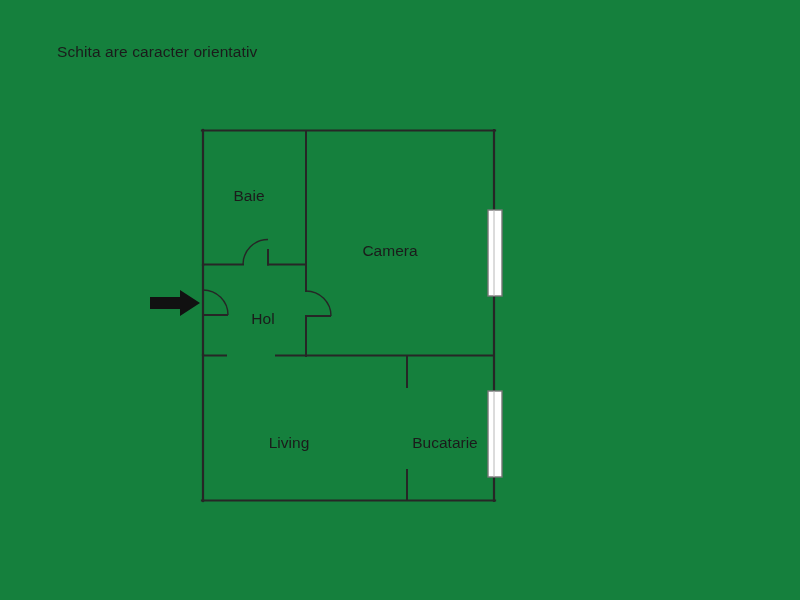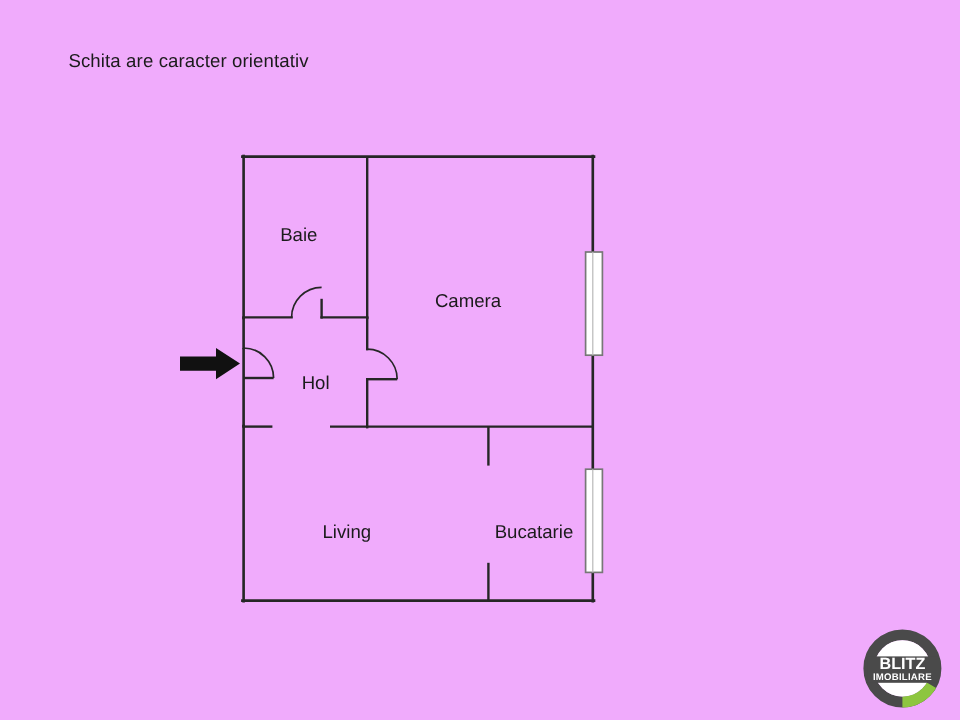--- a/index.html
+++ b/index.html
@@ -20,7 +20,7 @@
     left: 0; top: 0;
     width: 800px;
     height: 600px;
-    background: #f0abfc;
+    background: #15803d;
   }
 
   #disclaimer-note {

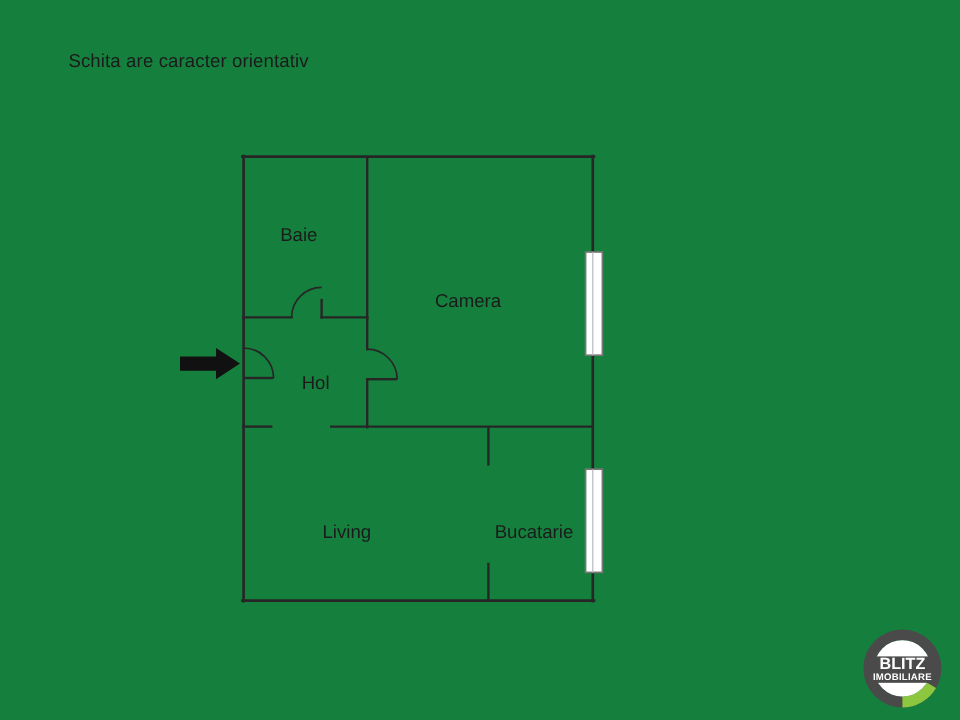--- a/index.html
+++ b/index.html
@@ -147,22 +147,6 @@
     </svg>
   </div>
 
-  <div id="brand-logo">
-    <svg width="72" height="72" viewBox="0 0 72 72" xmlns="http://www.w3.org/2000/svg">
-
-      <circle cx="36" cy="36" r="28" fill="none" stroke="#4a4a4a" stroke-width="9"></circle>
-
-      <path d="M 36 64 A 28 28 0 0 0 60.2 50" fill="none" stroke="#8dc63f" stroke-width="9"></path>
-
-      <circle cx="36" cy="36" r="23.5" fill="#ffffff"></circle>
-
-      <rect x="7" y="26" width="58" height="13" fill="#4a4a4a"></rect>
-      <text x="36" y="36.6" font-family="&quot;Liberation Sans&quot;, sans-serif" font-size="13.5" font-weight="bold" fill="#ffffff" text-anchor="middle">BLITZ</text>
-
-      <rect x="7" y="39" width="58" height="9" fill="#4a4a4a"></rect>
-      <text x="36" y="46" font-family="&quot;Liberation Sans&quot;, sans-serif" font-size="8" font-weight="bold" fill="#ffffff" text-anchor="middle" letter-spacing="0.2">IMOBILIARE</text>
-    </svg>
-  </div>
 
 </div>
 

